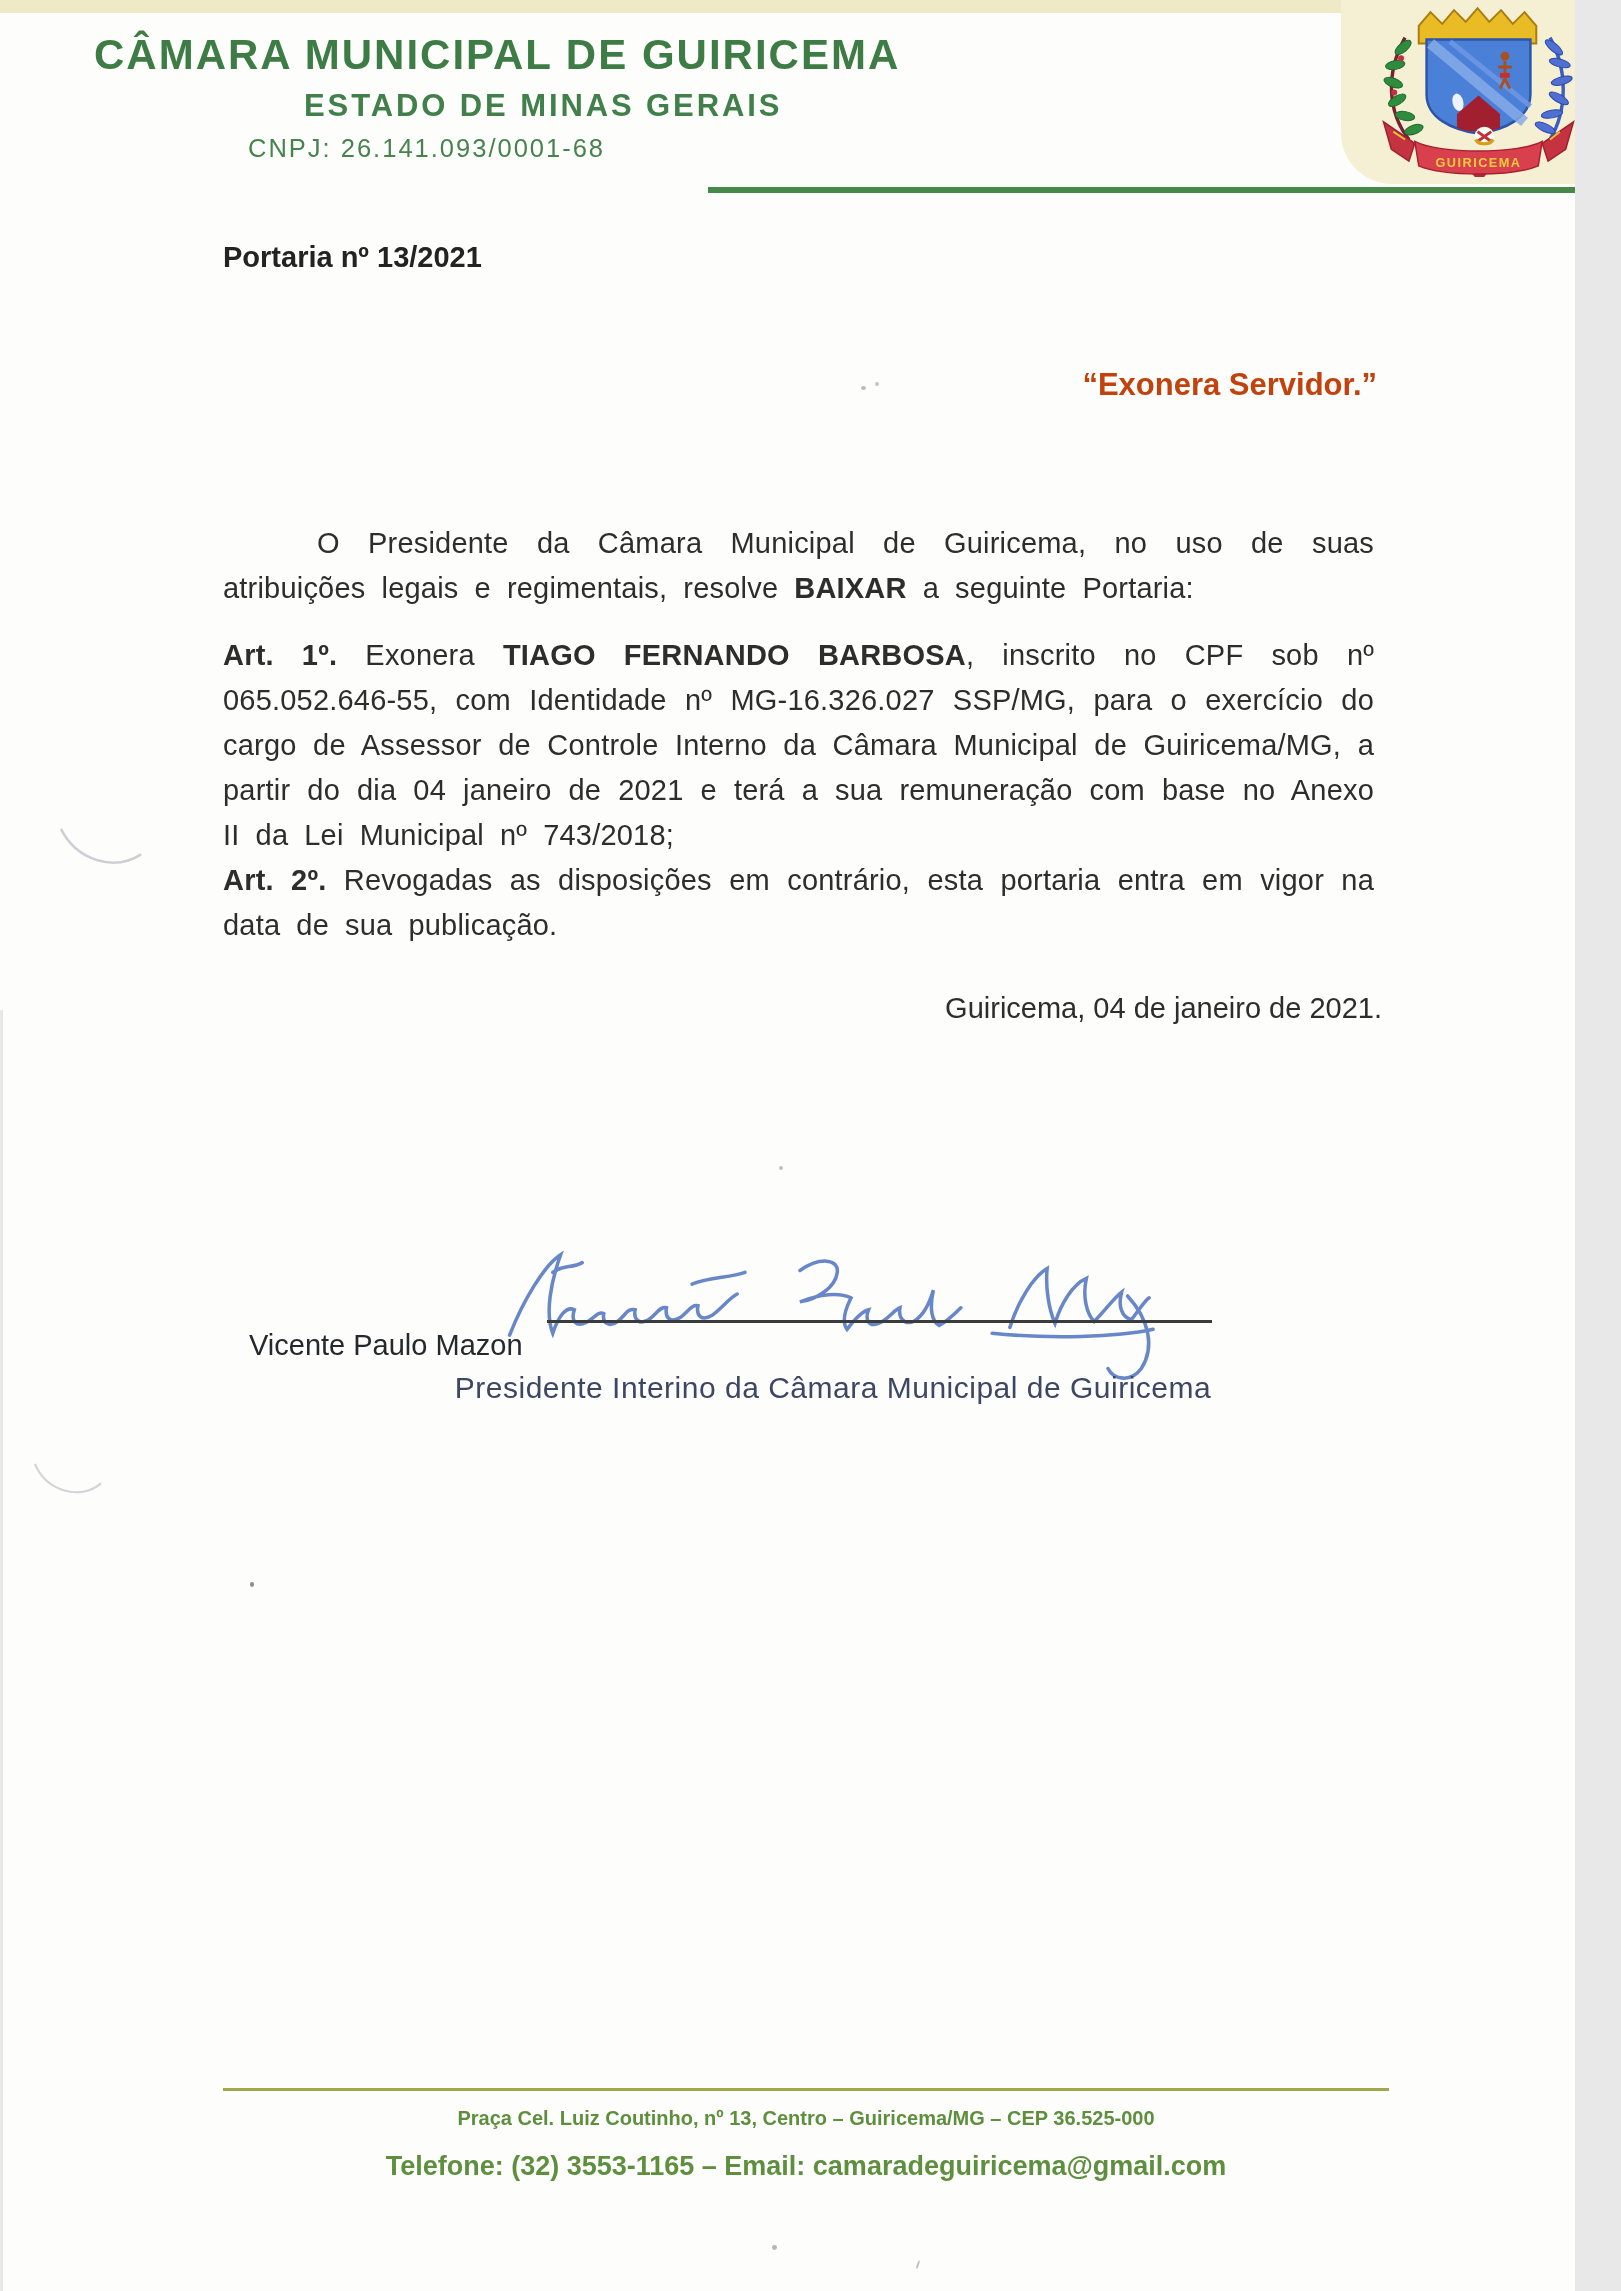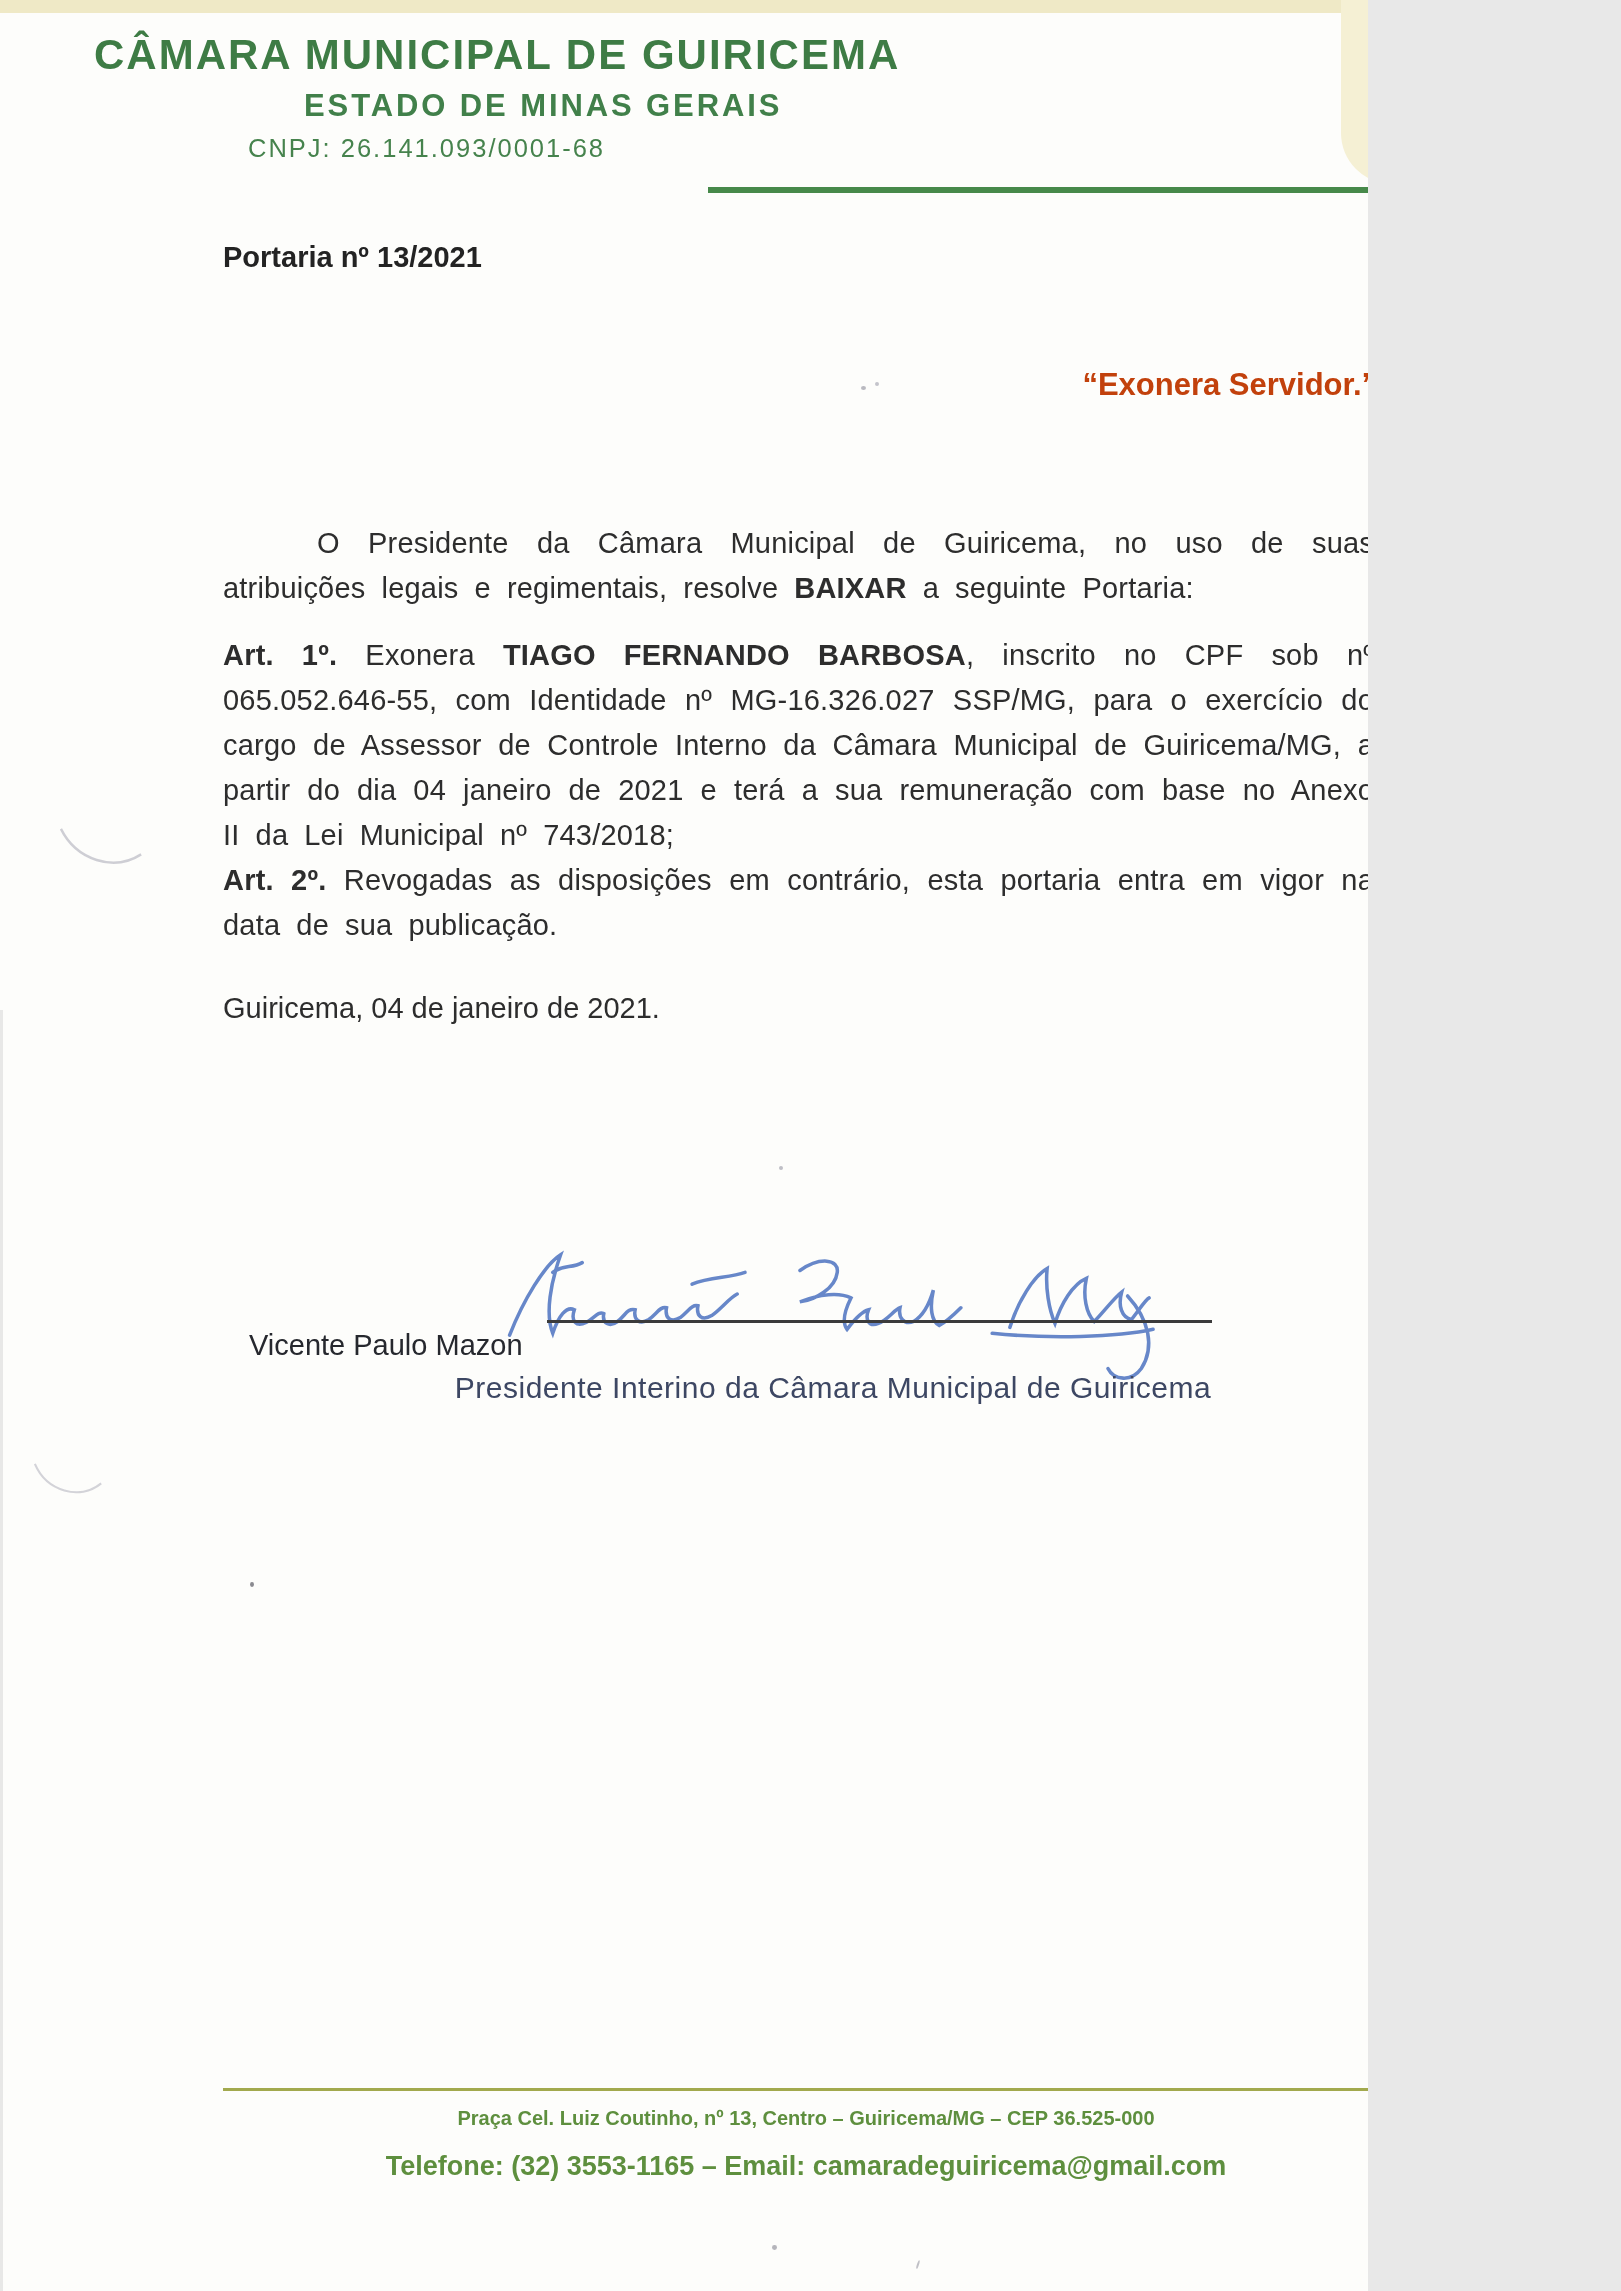--- a/index.html
+++ b/index.html
@@ -4,7 +4,7 @@
 <style>
   html,body { margin:0; padding:0; background:#e8e8e8; }
   .page {
-    position:relative; width:1368px; height:2292px;
+    position:relative; width:1575px; height:2292px;
     background:#fdfdfb; overflow:hidden;
     font-family:"Liberation Sans", sans-serif; color:#2b2b2b;
   }

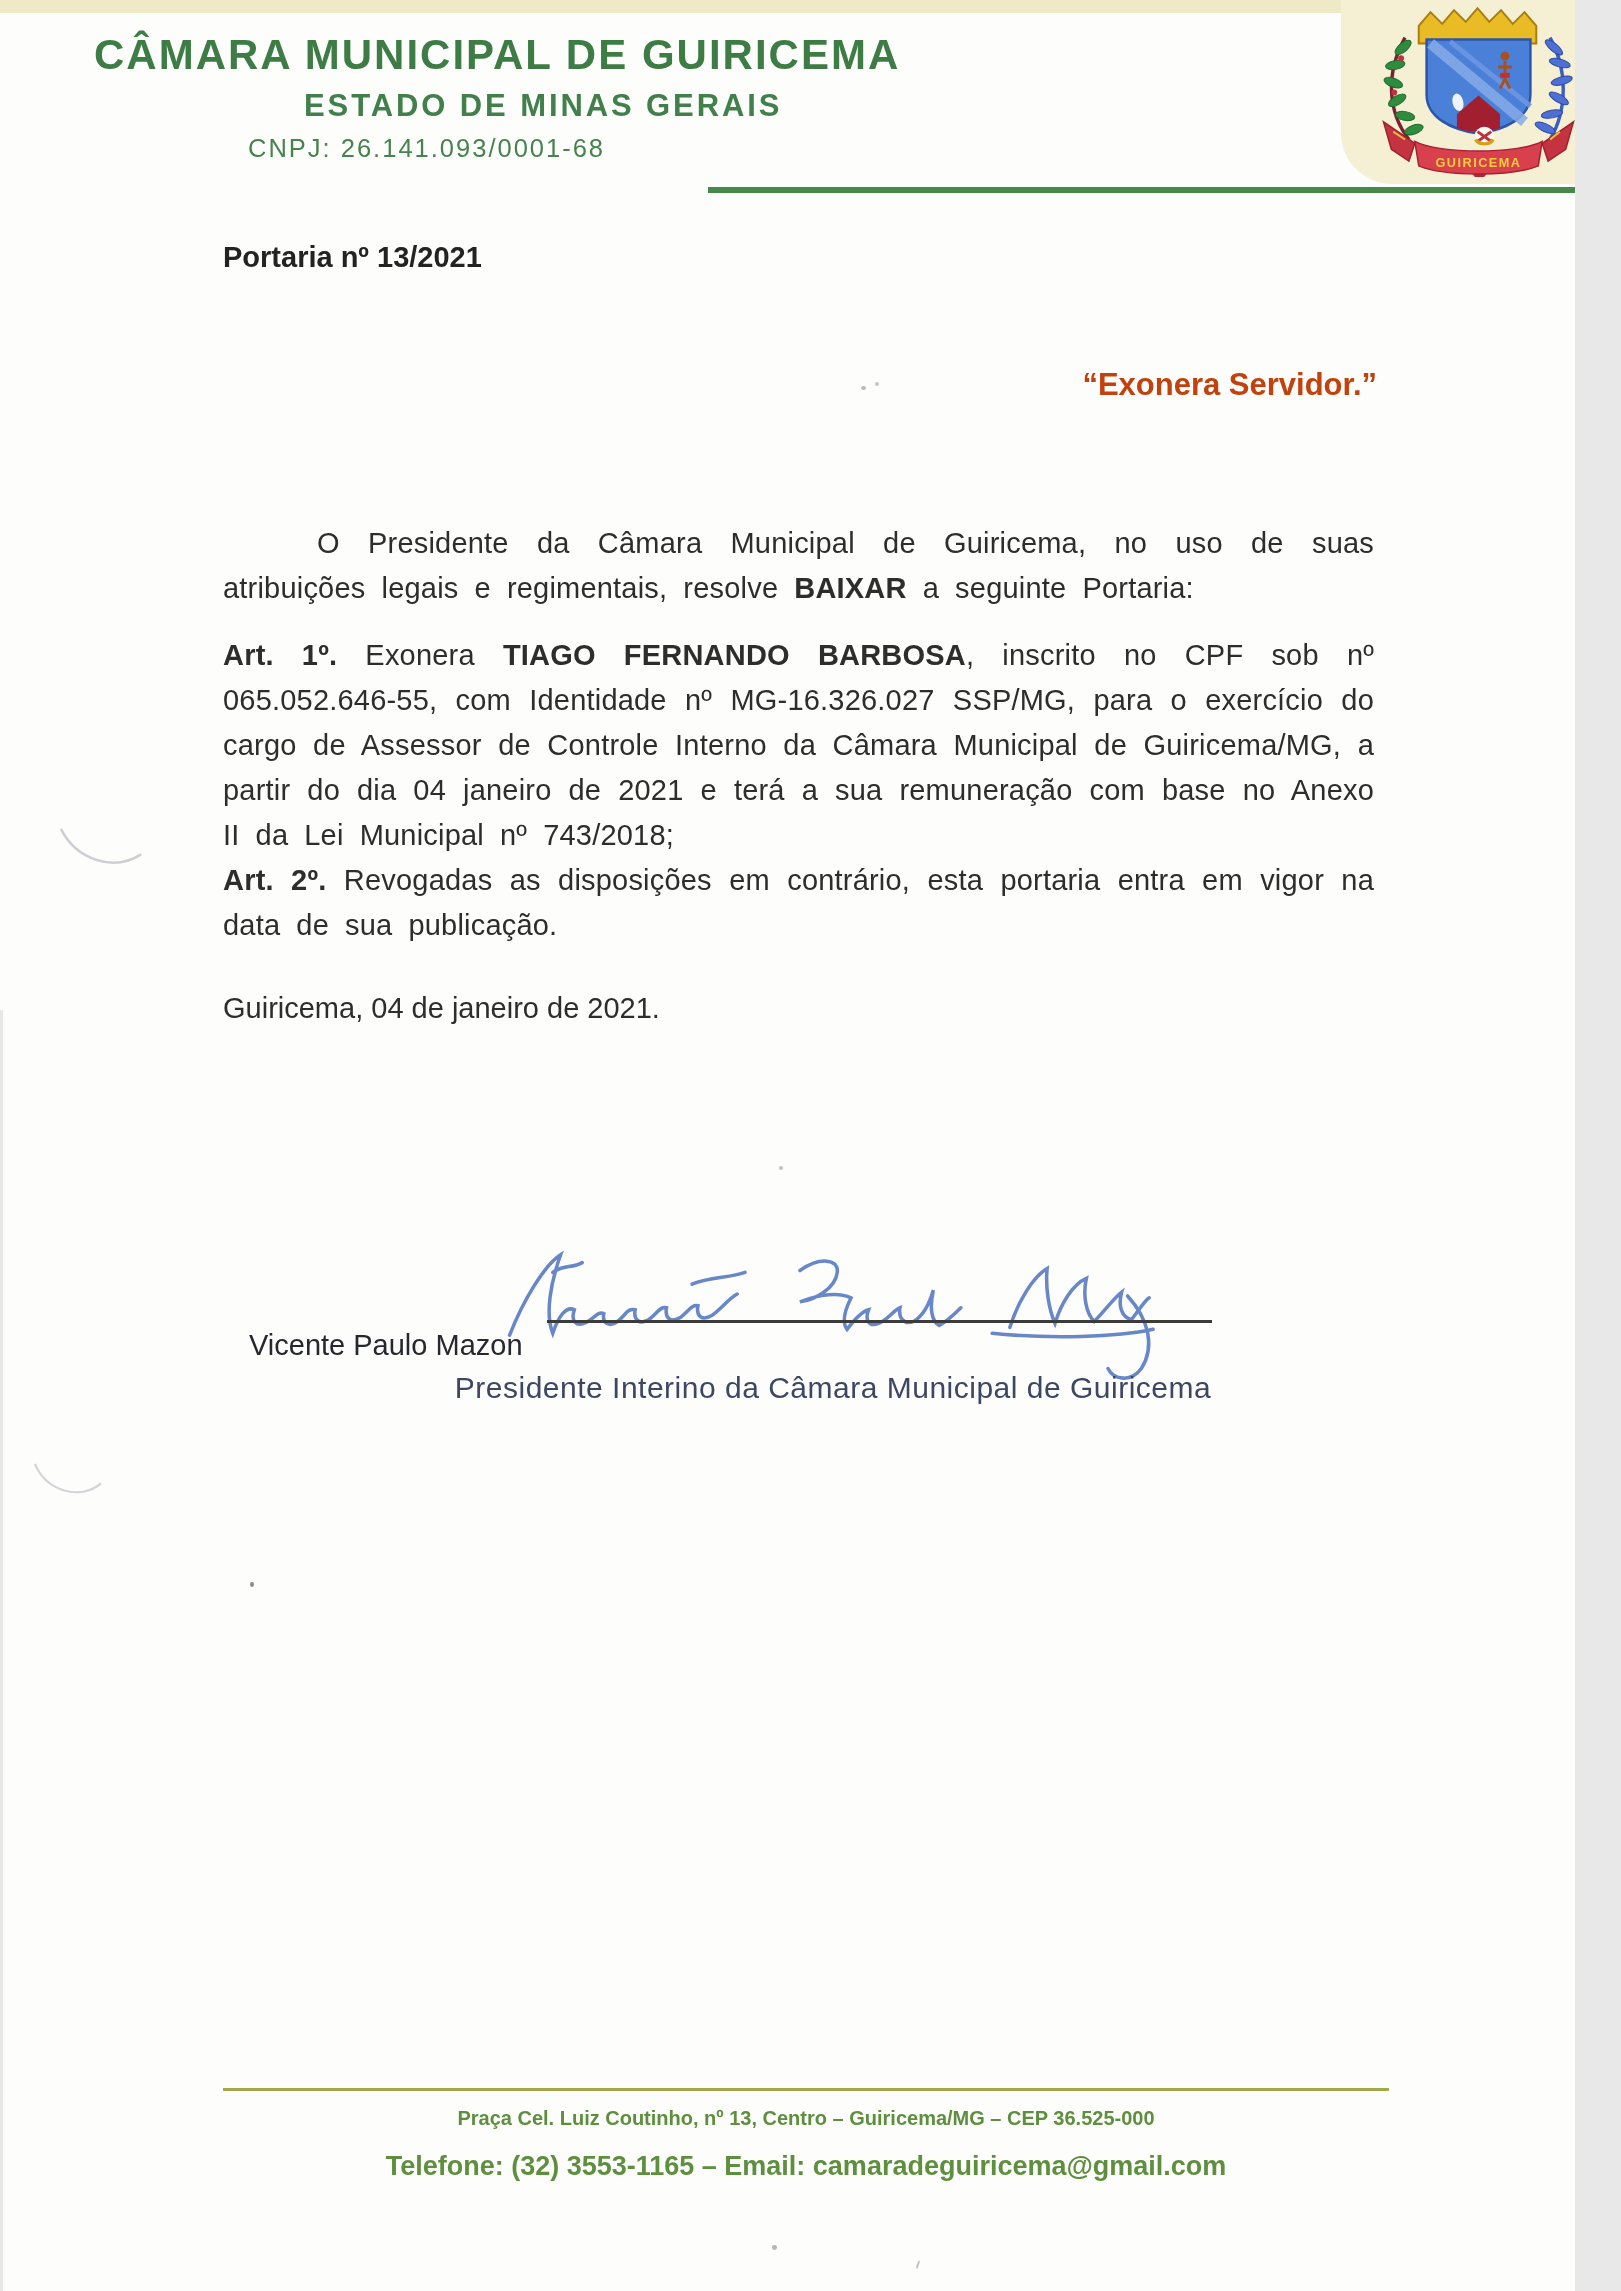--- a/index.html
+++ b/index.html
@@ -27,7 +27,7 @@
   .p1 { top:492px; text-indent:94px; }
   .p2 { top:604px; }
   .p3 { top:829px; }
-  .dateline { position:absolute; left:223px; top:992px; width:1159px; font-size:29px; color:#2d2d2d; }
+  .dateline { position:absolute; left:223px; top:992px; width:1159px; text-align:right; font-size:29px; color:#2d2d2d; }
   
   .sig-svg  { position:absolute; left:490px; top:1237px; }
   .sig-line { position:absolute; left:547px; top:1320px; width:665px; height:2.9px; background:#3b3b3b; }

